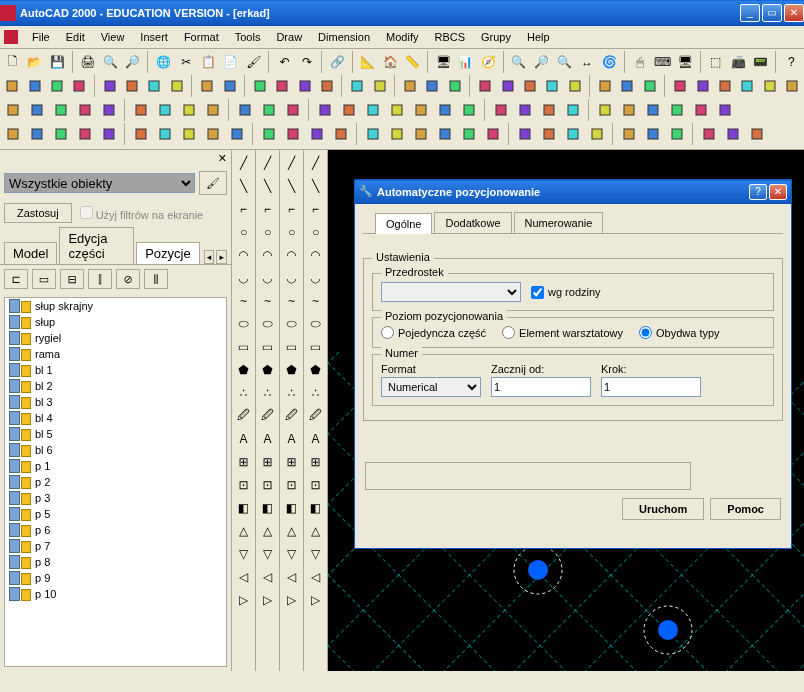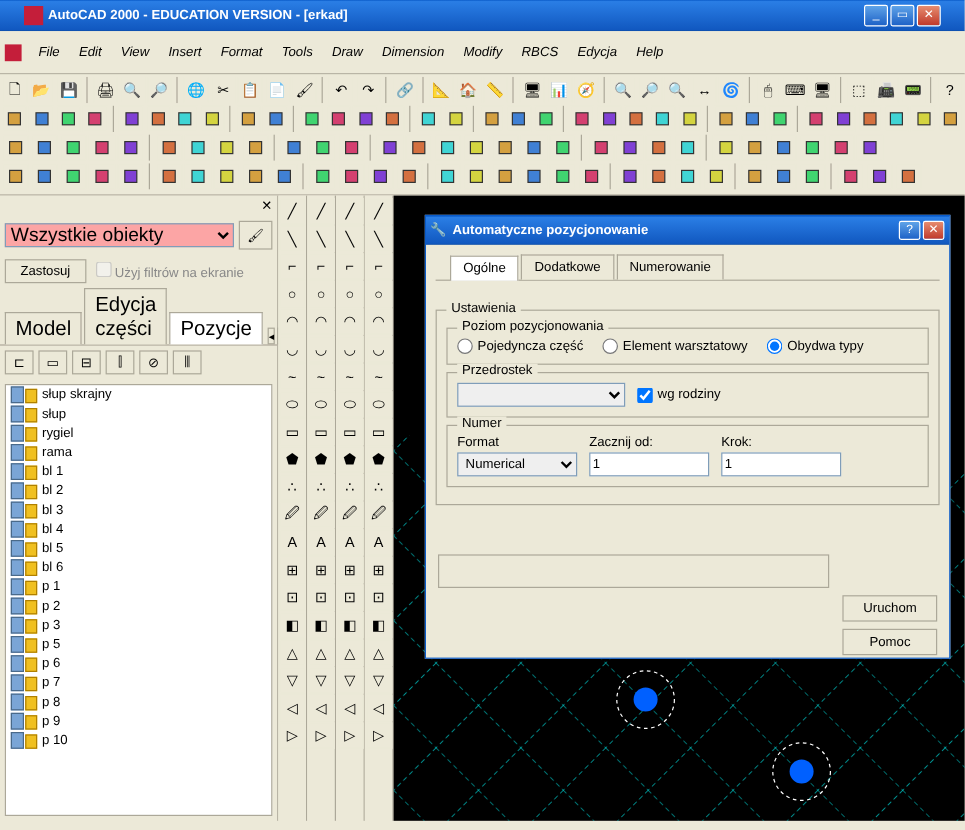--- a/index.html
+++ b/index.html
@@ -5,7 +5,7 @@
 * { margin: 0; padding: 0; box-sizing: border-box; }
 body { font-family: Tahoma, sans-serif; font-size: 11px; background: #ece9d8; width: 804px; height: 692px; overflow: hidden; position: relative; }
 
-.titlebar { height: 26px; background: linear-gradient(to bottom, #0a5bc9, #2a7ee5 5%, #1158c0 95%, #0a4ba5); display: flex; align-items: center; color: #fff; padding: 0 20px; }
+.titlebar { height: 26px; background: linear-gradient(to bottom, #0a5bc9, #2a7ee5 5%, #1158c0 95%, #0a4ba5); display: flex; align-items: center; color: #fff; padding: 0 0; }
 .titlebar .icon { width: 16px; height: 16px; background: #c41e3a; margin-right: 4px; display: inline-block; }
 .titlebar .title { font-weight: bold; flex: 1; }
 .titlebar .winbtns { display: flex; gap: 2px; }

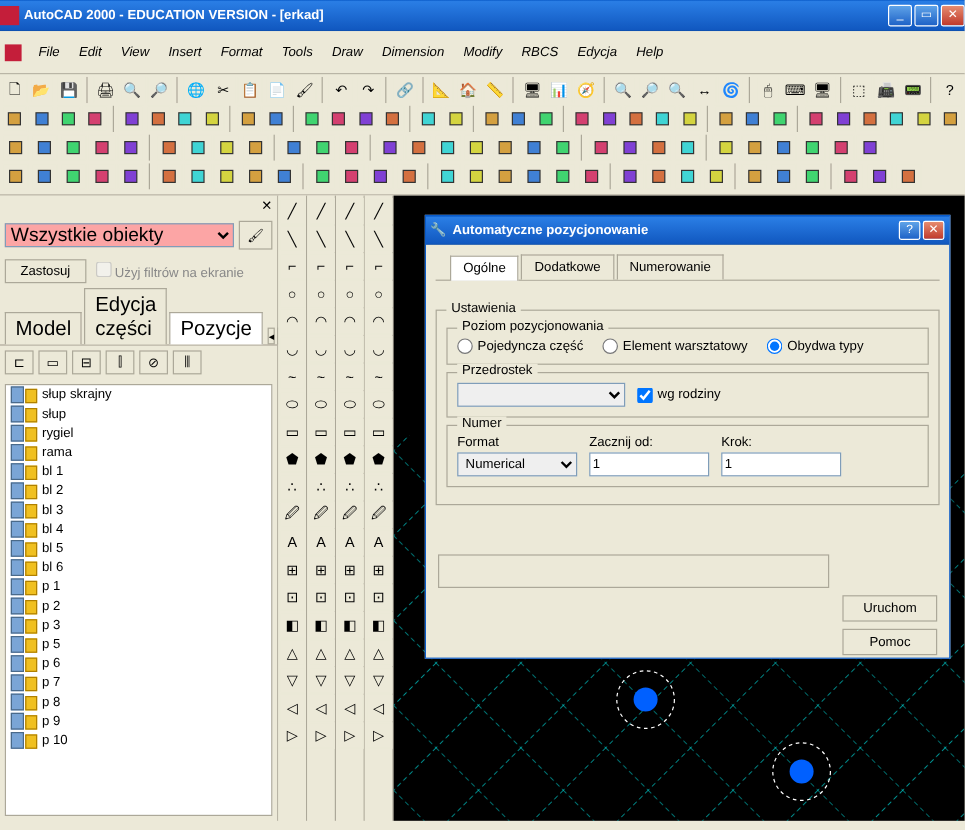--- a/index.html
+++ b/index.html
@@ -12,7 +12,7 @@
 .titlebar .winbtn { width: 20px; height: 18px; background: linear-gradient(to bottom, #5fa3e8, #1e62c7); border: 1px solid #fff; border-radius: 2px; color: #fff; text-align: center; font-size: 10px; line-height: 16px; cursor: pointer; }
 .titlebar .winbtn.close { background: linear-gradient(to bottom, #e68c6f, #c0392b); }
 
-.menubar { height: 36px; background: #ece9d8; display: flex; align-items: center; padding: 0 4px; border-bottom: 1px solid #aca899; font-style: italic; }
+.menubar { height: 23px; background: #ece9d8; display: flex; align-items: center; padding: 0 4px; border-bottom: 1px solid #aca899; }
 .menubar .appicon { width: 14px; height: 14px; background: #c41e3a; margin-right: 6px; }
 .menubar .menu-item { padding: 2px 8px; cursor: pointer; }
 

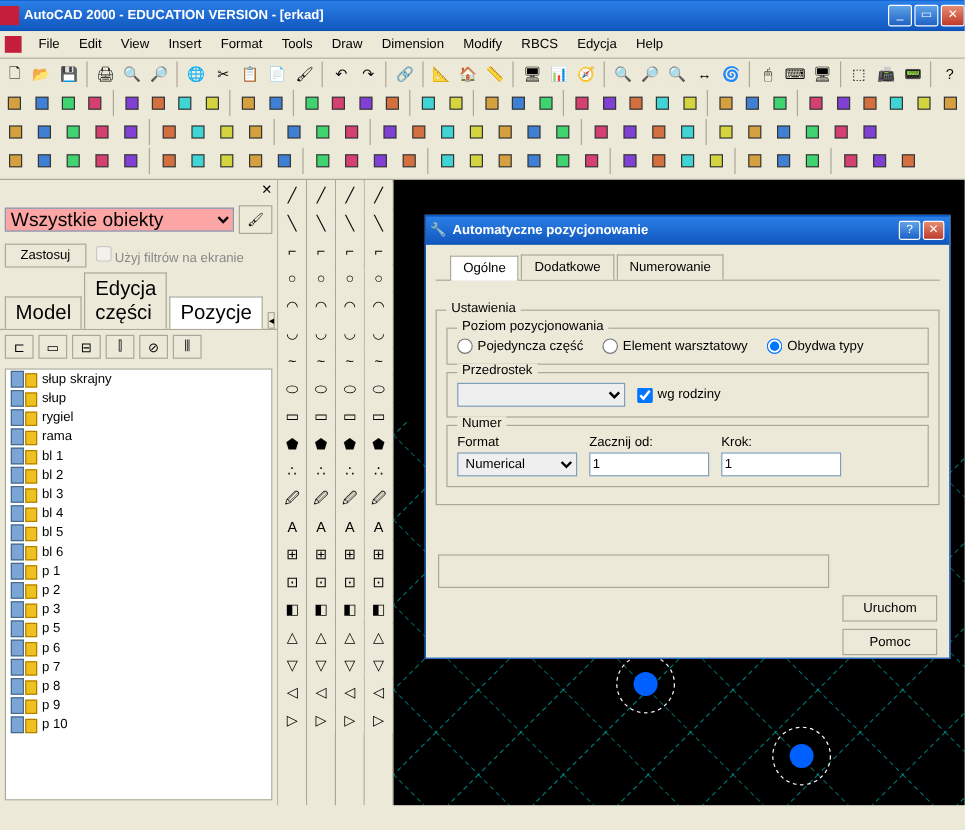--- a/index.html
+++ b/index.html
@@ -108,7 +108,7 @@
   <span class="menu-item">Dimension</span>
   <span class="menu-item">Modify</span>
   <span class="menu-item">RBCS</span>
-  <span class="menu-item">Edycja</span>
+  <span class="menu-item">Grupy</span>
   <span class="menu-item">Help</span>
 </div>
 

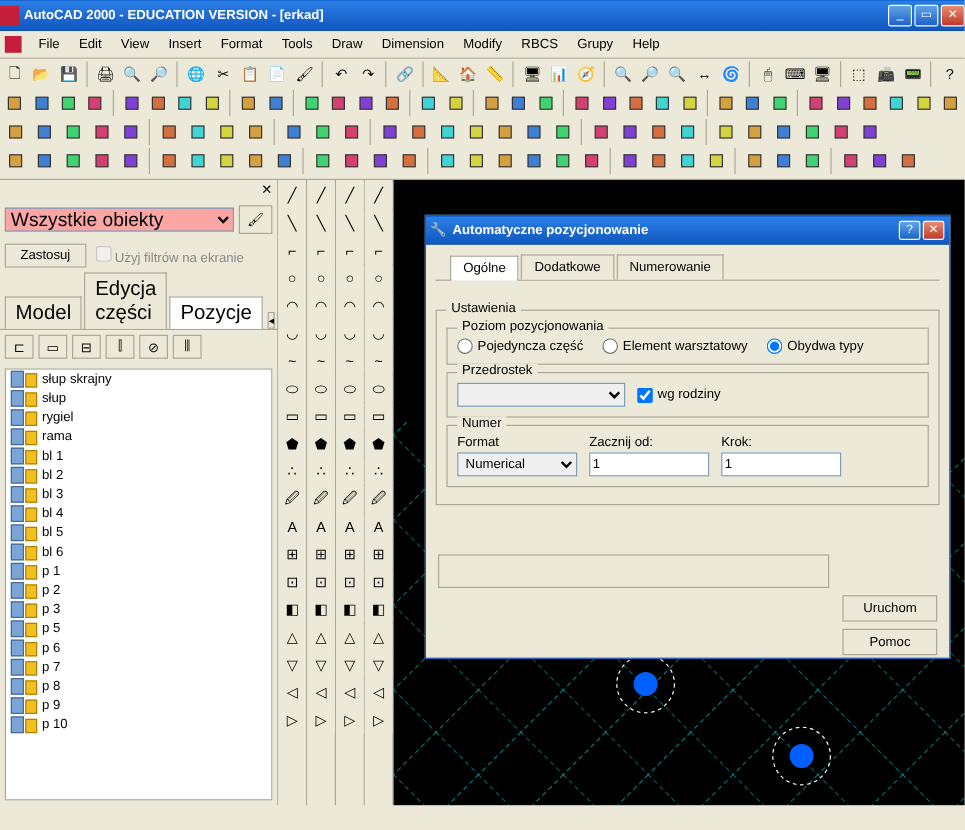--- a/index.html
+++ b/index.html
@@ -27,7 +27,7 @@
 .sidebar { width: 232px; background: #ece9d8; border-right: 1px solid #aca899; display: flex; flex-direction: column; }
 .sidebar .close-x { text-align: right; padding: 2px 4px; font-size: 11px; cursor: pointer; }
 .filter-row { display: flex; padding: 4px; gap: 4px; align-items: center; }
-.filter-row select { flex: 1; height: 20px; font-size: 16px; background: #fca5a5; border: 1px solid #7f9db9; }
+.filter-row select { flex: 1; height: 20px; font-size: 13px; background: #a3a3a3; border: 1px solid #7f9db9; }
 .fbtn { width: 28px; height: 24px; background: #ece9d8; border: 1px solid #aca899; cursor: pointer; display: flex; align-items: center; justify-content: center; }
 .apply-row { display: flex; padding: 4px; gap: 8px; align-items: center; }
 .apply-row .btn { padding: 3px 12px; background: #ece9d8; border: 1px solid #aca899; cursor: pointer; }

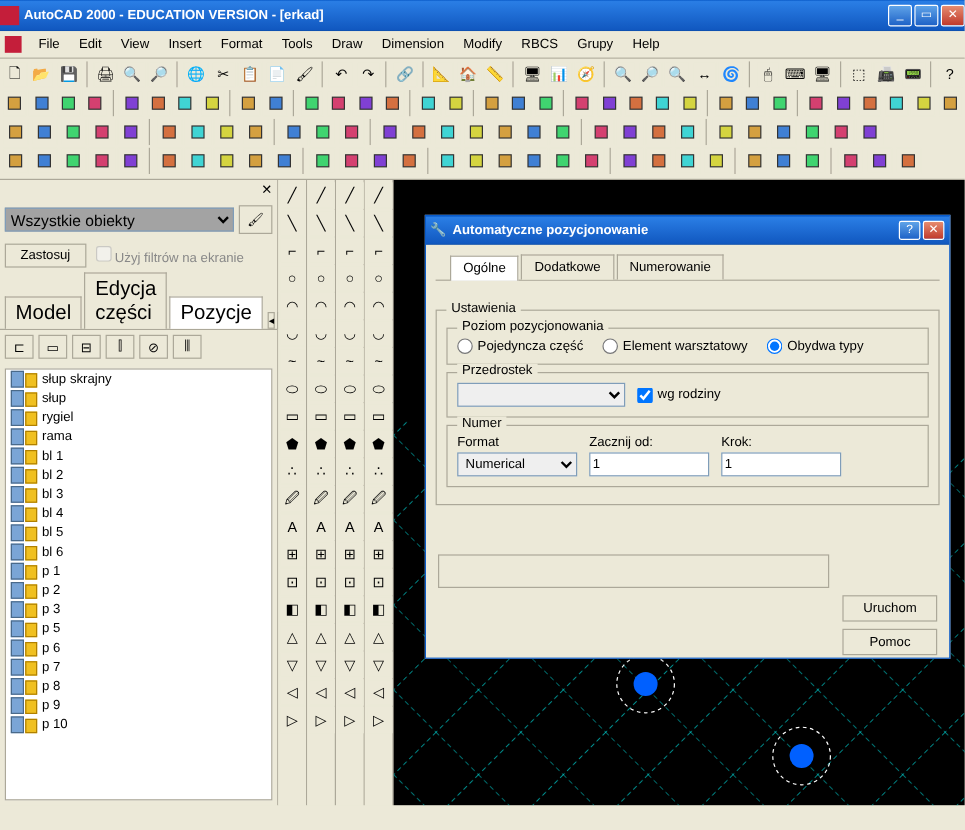--- a/index.html
+++ b/index.html
@@ -33,7 +33,7 @@
 .apply-row .btn { padding: 3px 12px; background: #ece9d8; border: 1px solid #aca899; cursor: pointer; }
 .apply-row .chk { color: #888; }
 .tabs-row { display: flex; border-bottom: 1px solid #aca899; padding: 0 4px; align-items: flex-end; }
-.tabs-row .tab { padding: 3px 8px; border: 1px solid #aca899; border-bottom: none; background: #ece9d8; cursor: pointer; margin-right: 2px; font-size: 17px; }
+.tabs-row .tab { padding: 3px 8px; border: 1px solid #aca899; border-bottom: none; background: #ece9d8; cursor: pointer; margin-right: 2px; font-size: 13px; }
 .tabs-row .tab.active { background: #fff; }
 .tabs-row .nav { width: 14px; height: 14px; border: 1px solid #aca899; cursor: pointer; text-align: center; font-size: 9px; line-height: 12px; margin-left: 2px; }
 .icon-row { display: flex; padding: 4px; gap: 4px; }

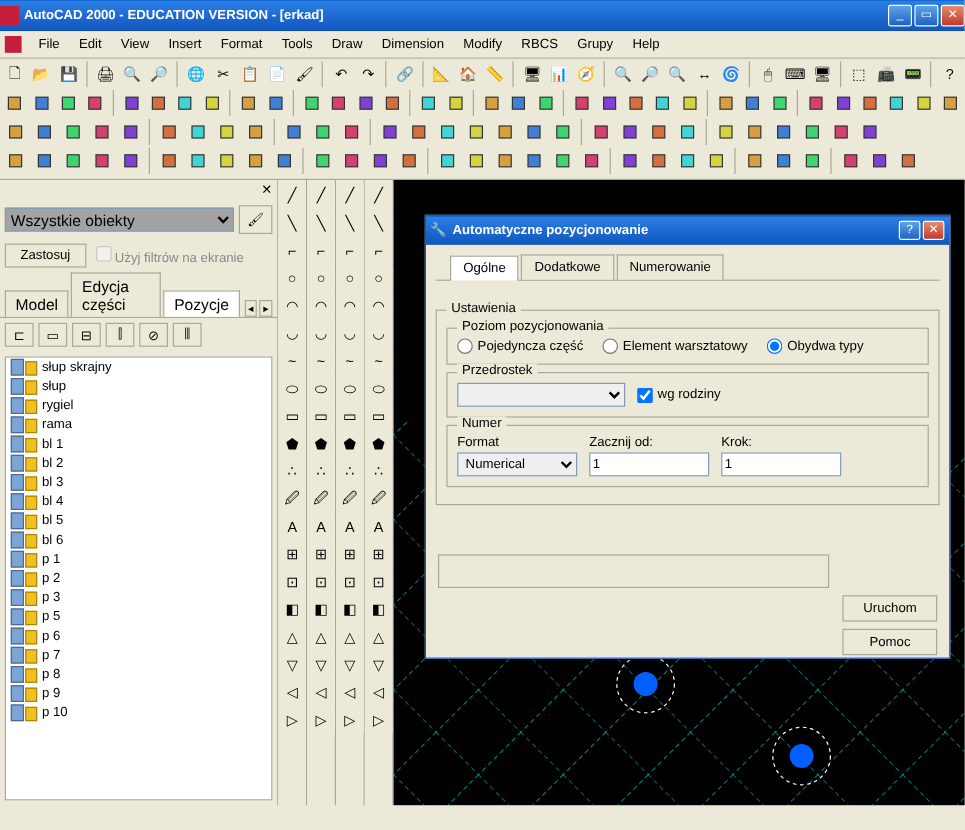--- a/index.html
+++ b/index.html
@@ -874,6 +874,16 @@
     <div class="fieldset">
       <span class="legend">Ustawienia</span>
       <div class="inner-fieldset">
+        <span class="legend">Przedrostek</span>
+        <div class="row-combo">
+          <select><option></option></select>
+          <label class="chk">
+              <input type="checkbox" checked="" style=""> 
+              <span>wg rodziny</span>
+            </label>
+        </div>
+      </div>
+      <div class="inner-fieldset">
         <span class="legend">Poziom pozycjonowania</span>
         <div class="row-radios">
           <label>
@@ -887,16 +897,6 @@
           <label>
               <input type="radio" name="lvl" checked="" style=""> 
               <span>Obydwa typy</span>
-            </label>
-        </div>
-      </div>
-      <div class="inner-fieldset">
-        <span class="legend">Przedrostek</span>
-        <div class="row-combo">
-          <select><option></option></select>
-          <label class="chk">
-              <input type="checkbox" checked="" style=""> 
-              <span>wg rodziny</span>
             </label>
         </div>
       </div>

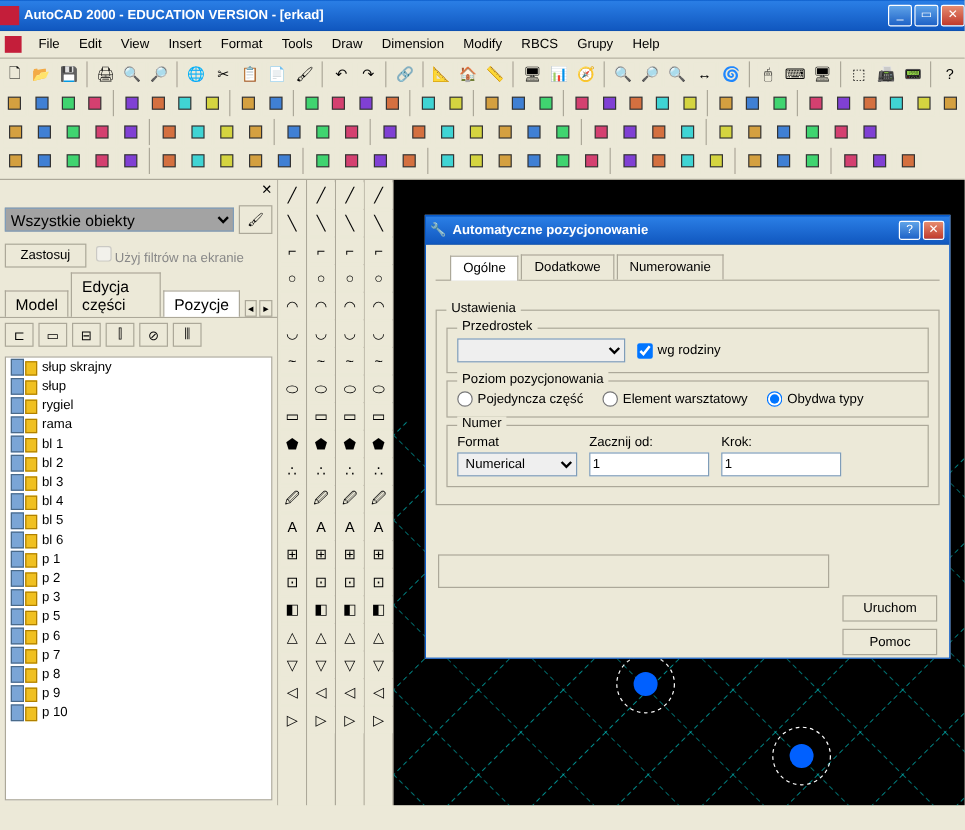--- a/index.html
+++ b/index.html
@@ -79,7 +79,7 @@
 .row-fields { display: flex; gap: 10px; }
 .row-fields .col { display: flex; flex-direction: column; gap: 2px; }
 .row-fields select, .row-fields input[type=text] { width: 100px; height: 20px; border: 1px solid #7f9db9; font-size: 11px; padding: 0 2px; }
-.dlg-buttons { position: absolute; right: 10px; bottom: 2px; display: flex; flex-direction: column; gap: 6px; }
+.dlg-buttons { position: absolute; right: 10px; bottom: 28px; display: flex; flex-direction: row; gap: 6px; font-weight: bold; }
 .dlg-buttons .dbtn2 { padding: 4px 16px; background: #ece9d8; border: 1px solid #aca899; cursor: pointer; min-width: 70px; text-align: center; }
 .status-line { position: absolute; left: 10px; right: 100px; bottom: 58px; border: 1px solid #aca899; height: 28px; background: #ece9d8; }
 </style>

